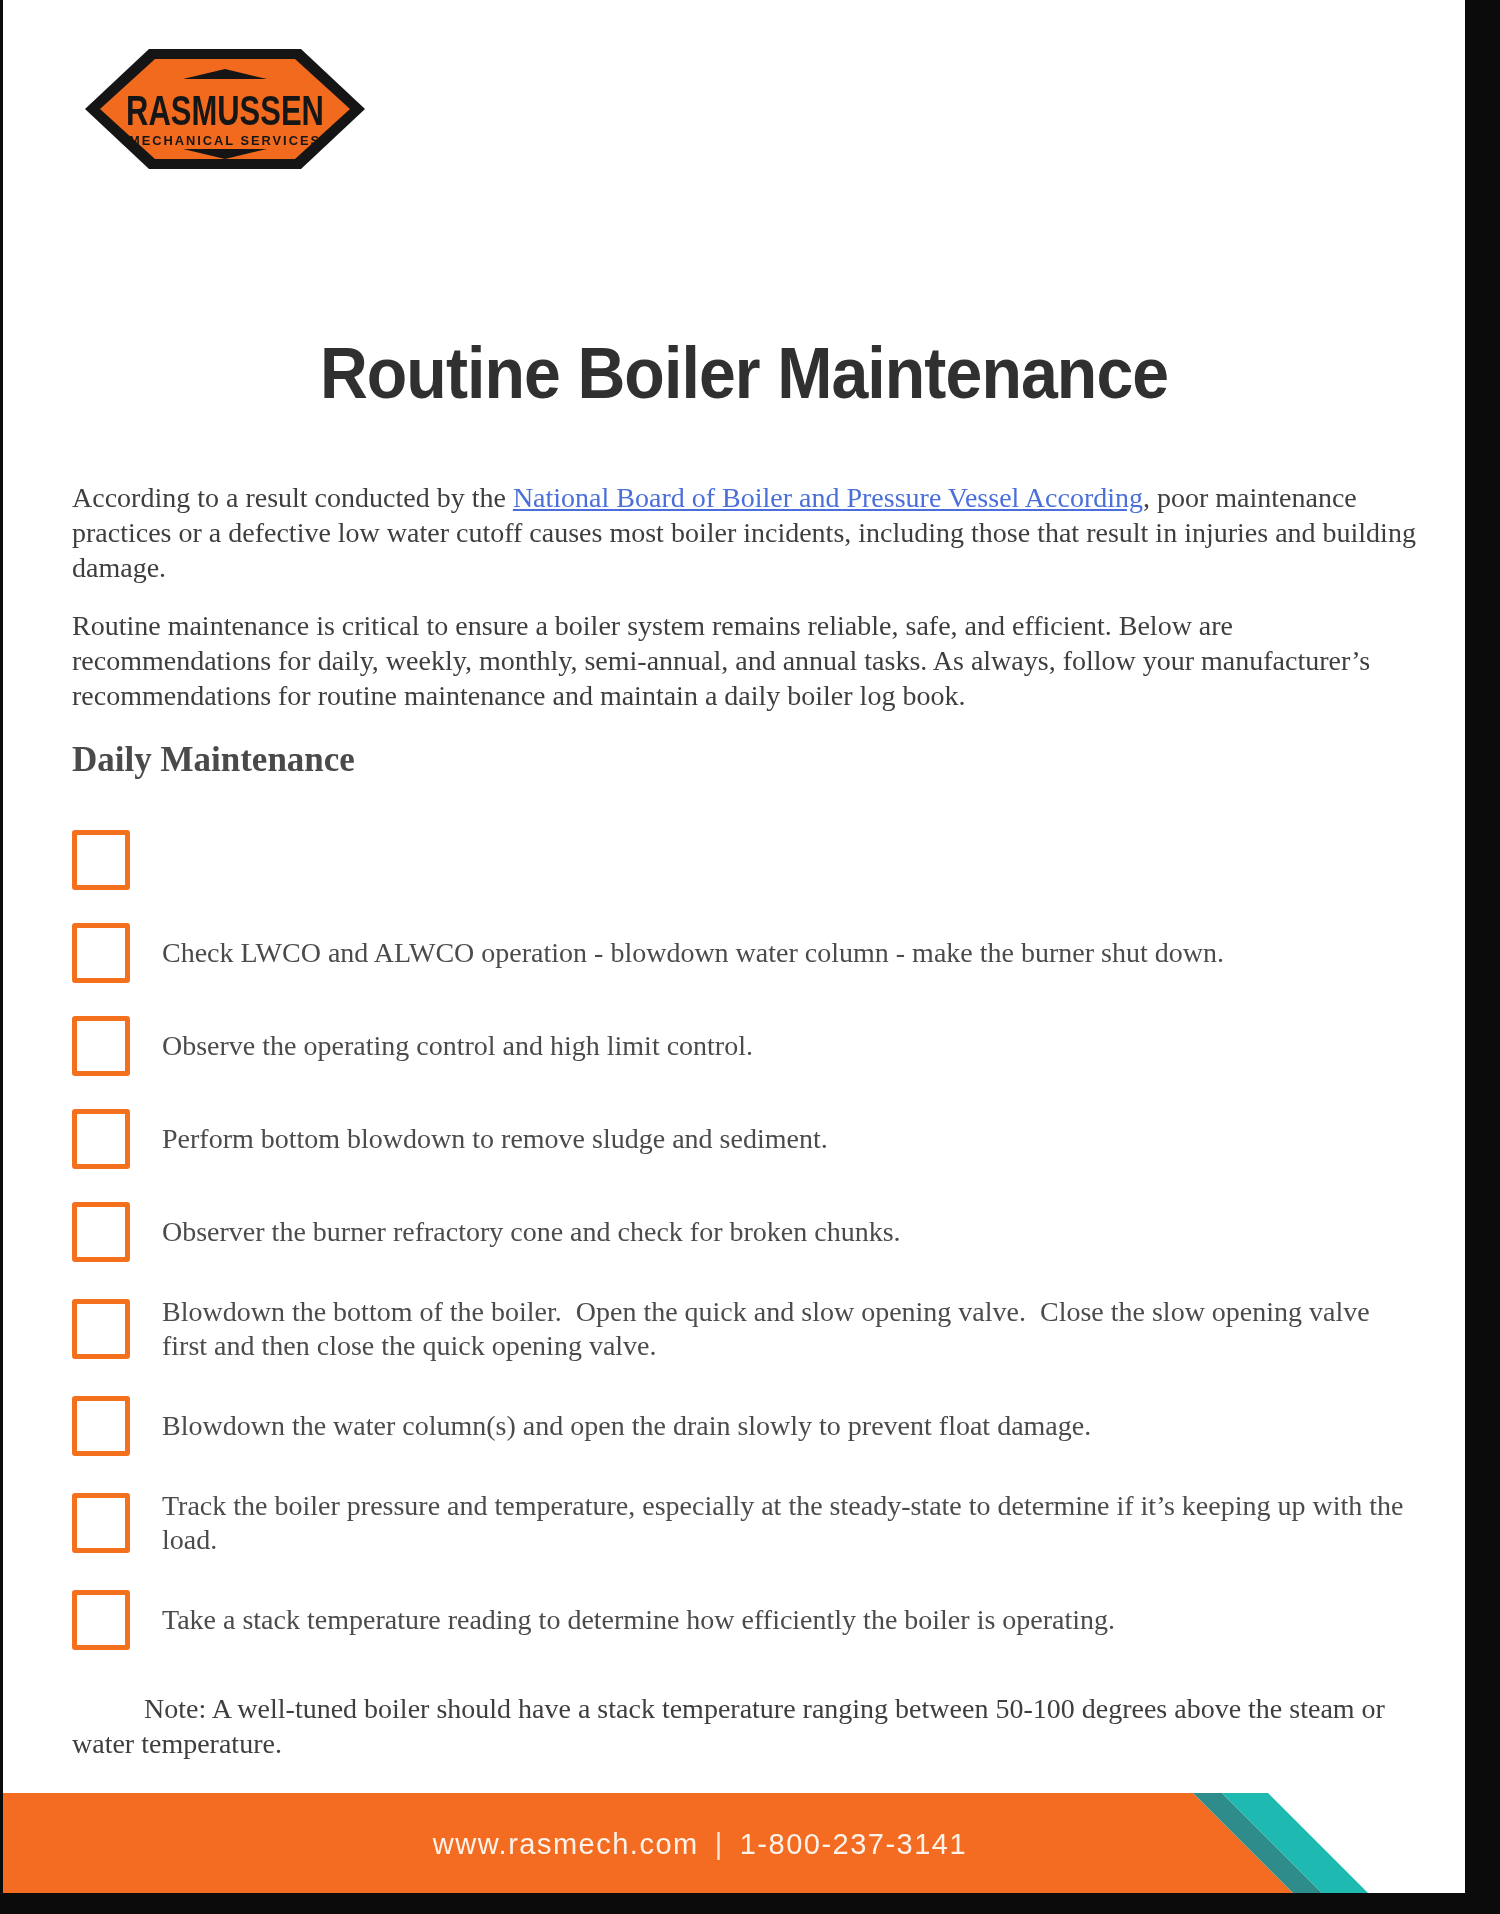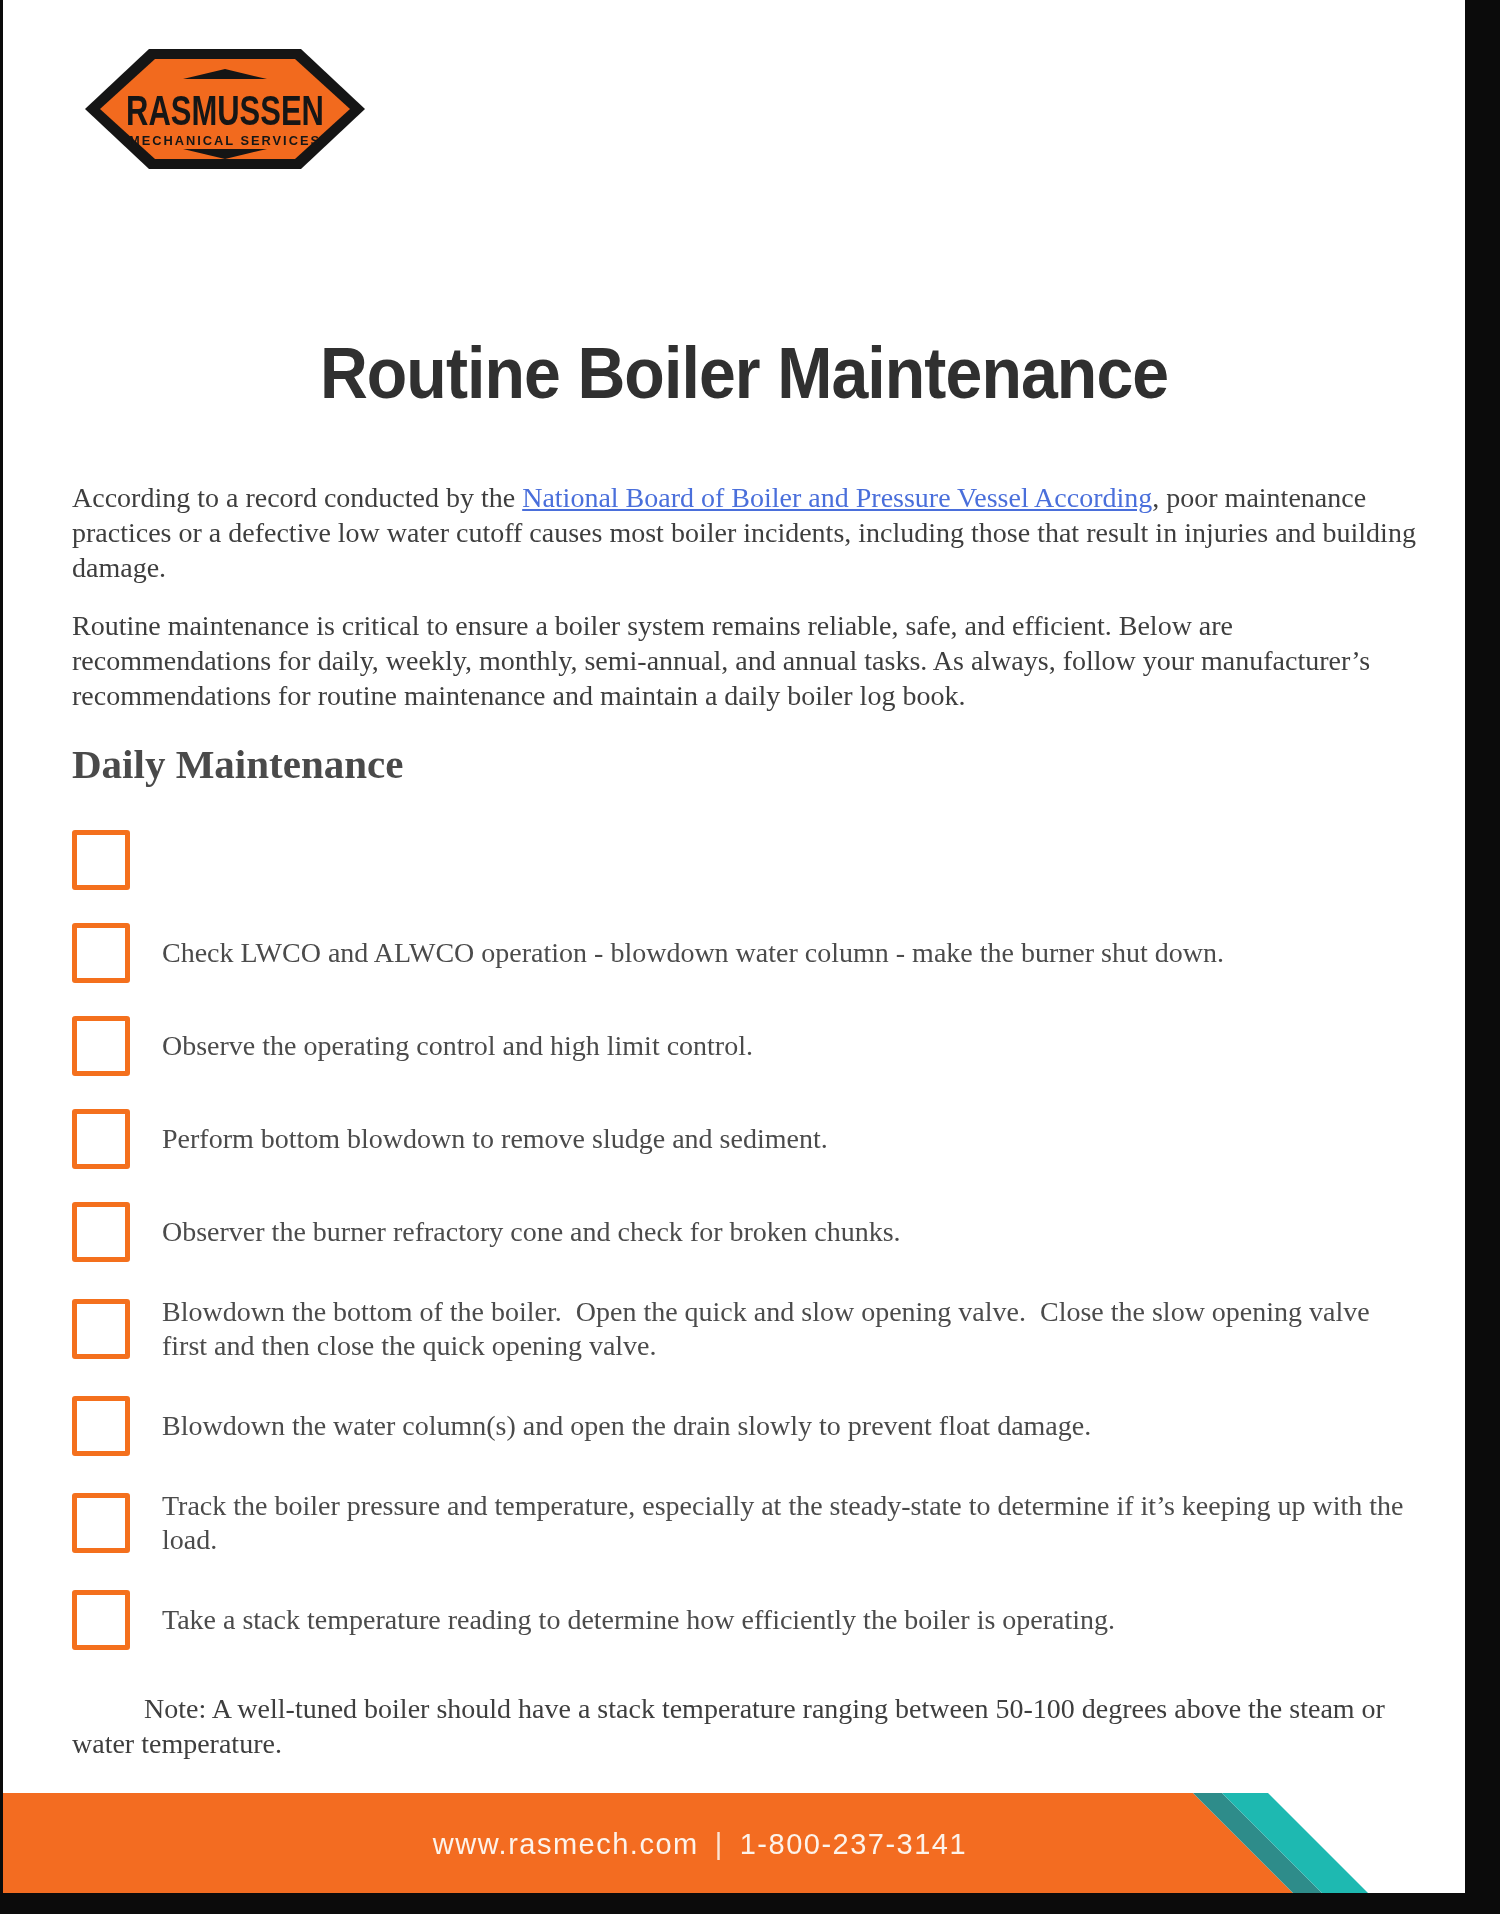--- a/index.html
+++ b/index.html
@@ -97,7 +97,7 @@
     <span class="title">Routine Boiler Maintenance</span>
   </div>
 
-  <p class="para" id="p1"><span>According to a record conducted by the </span><a class="doc-link">National Board of Boiler and Pressure Vessel According</a><span>, poor maintenance practices or a defective low water cutoff causes most boiler incidents, including those that result in injuries and building damage.</span></p>
+  <p class="para" id="p1"><span>According to a result conducted by the </span><a class="doc-link">National Board of Boiler and Pressure Vessel According</a><span>, poor maintenance practices or a defective low water cutoff causes most boiler incidents, including those that result in injuries and building damage.</span></p>
 
   <p class="para" id="p2"><span>Routine maintenance is critical to ensure a boiler system remains reliable, safe, and efficient. Below are recommendations for daily, weekly, monthly, semi-annual, and annual tasks. As always, follow your manufacturer’s recommendations for routine maintenance and maintain a daily boiler log book.</span></p>
 

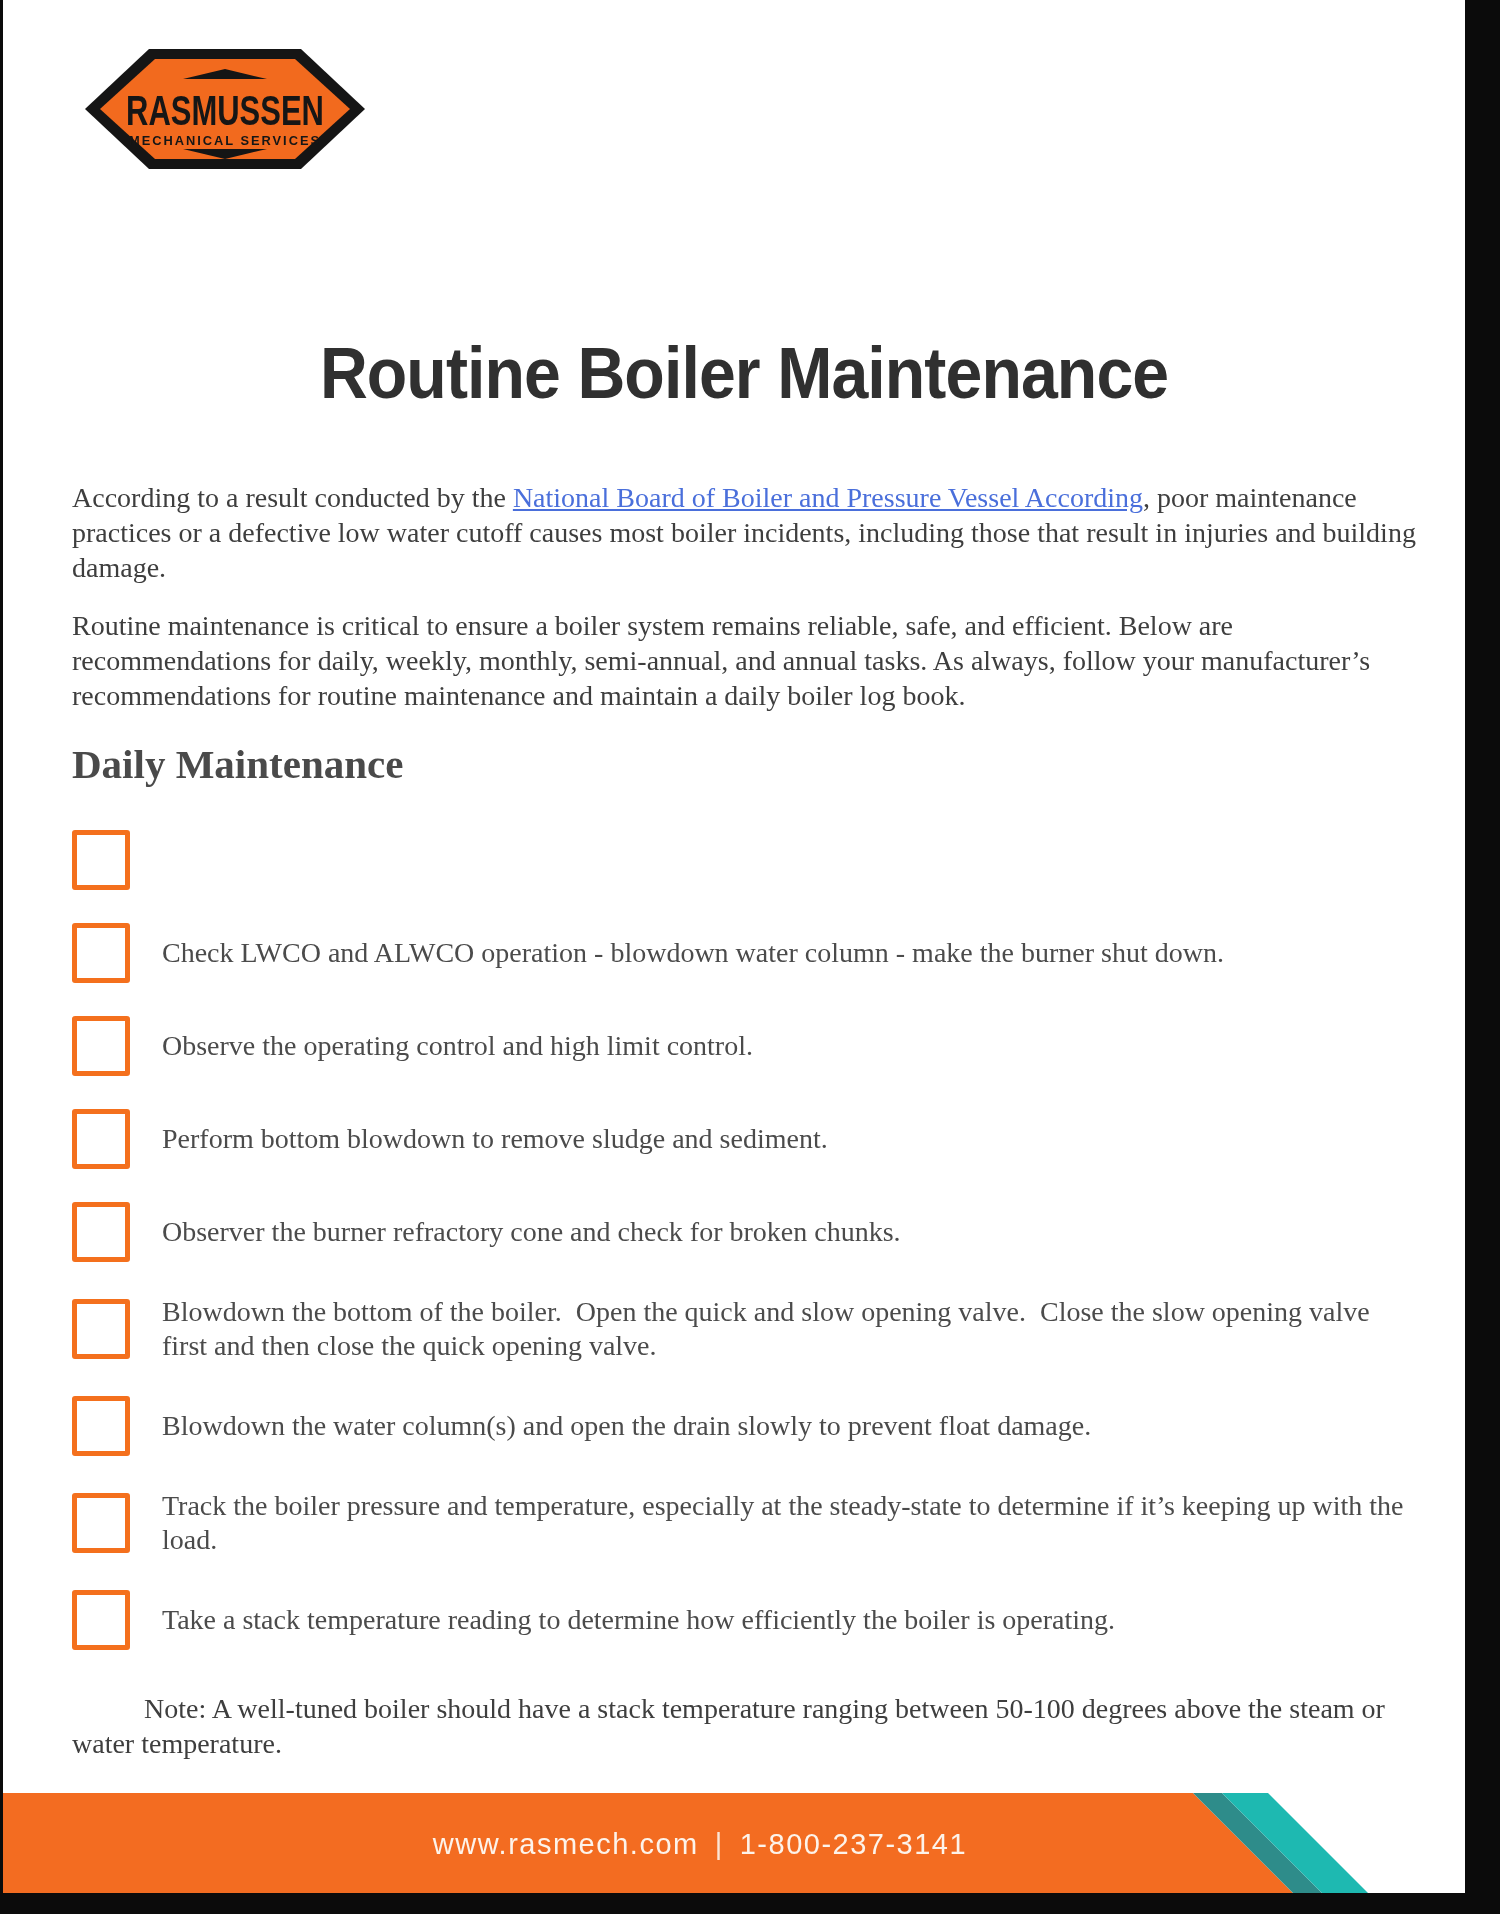--- a/index.html
+++ b/index.html
@@ -45,7 +45,7 @@
 
   .section-heading{
     position:absolute;left:72px;top:740px;width:1345px;
-    font-size:41px;font-weight:bold;color:#4a4a4a;
+    font-size:35px;font-weight:bold;color:#4a4a4a;
     font-family:"Liberation Serif", serif;
   }
 

